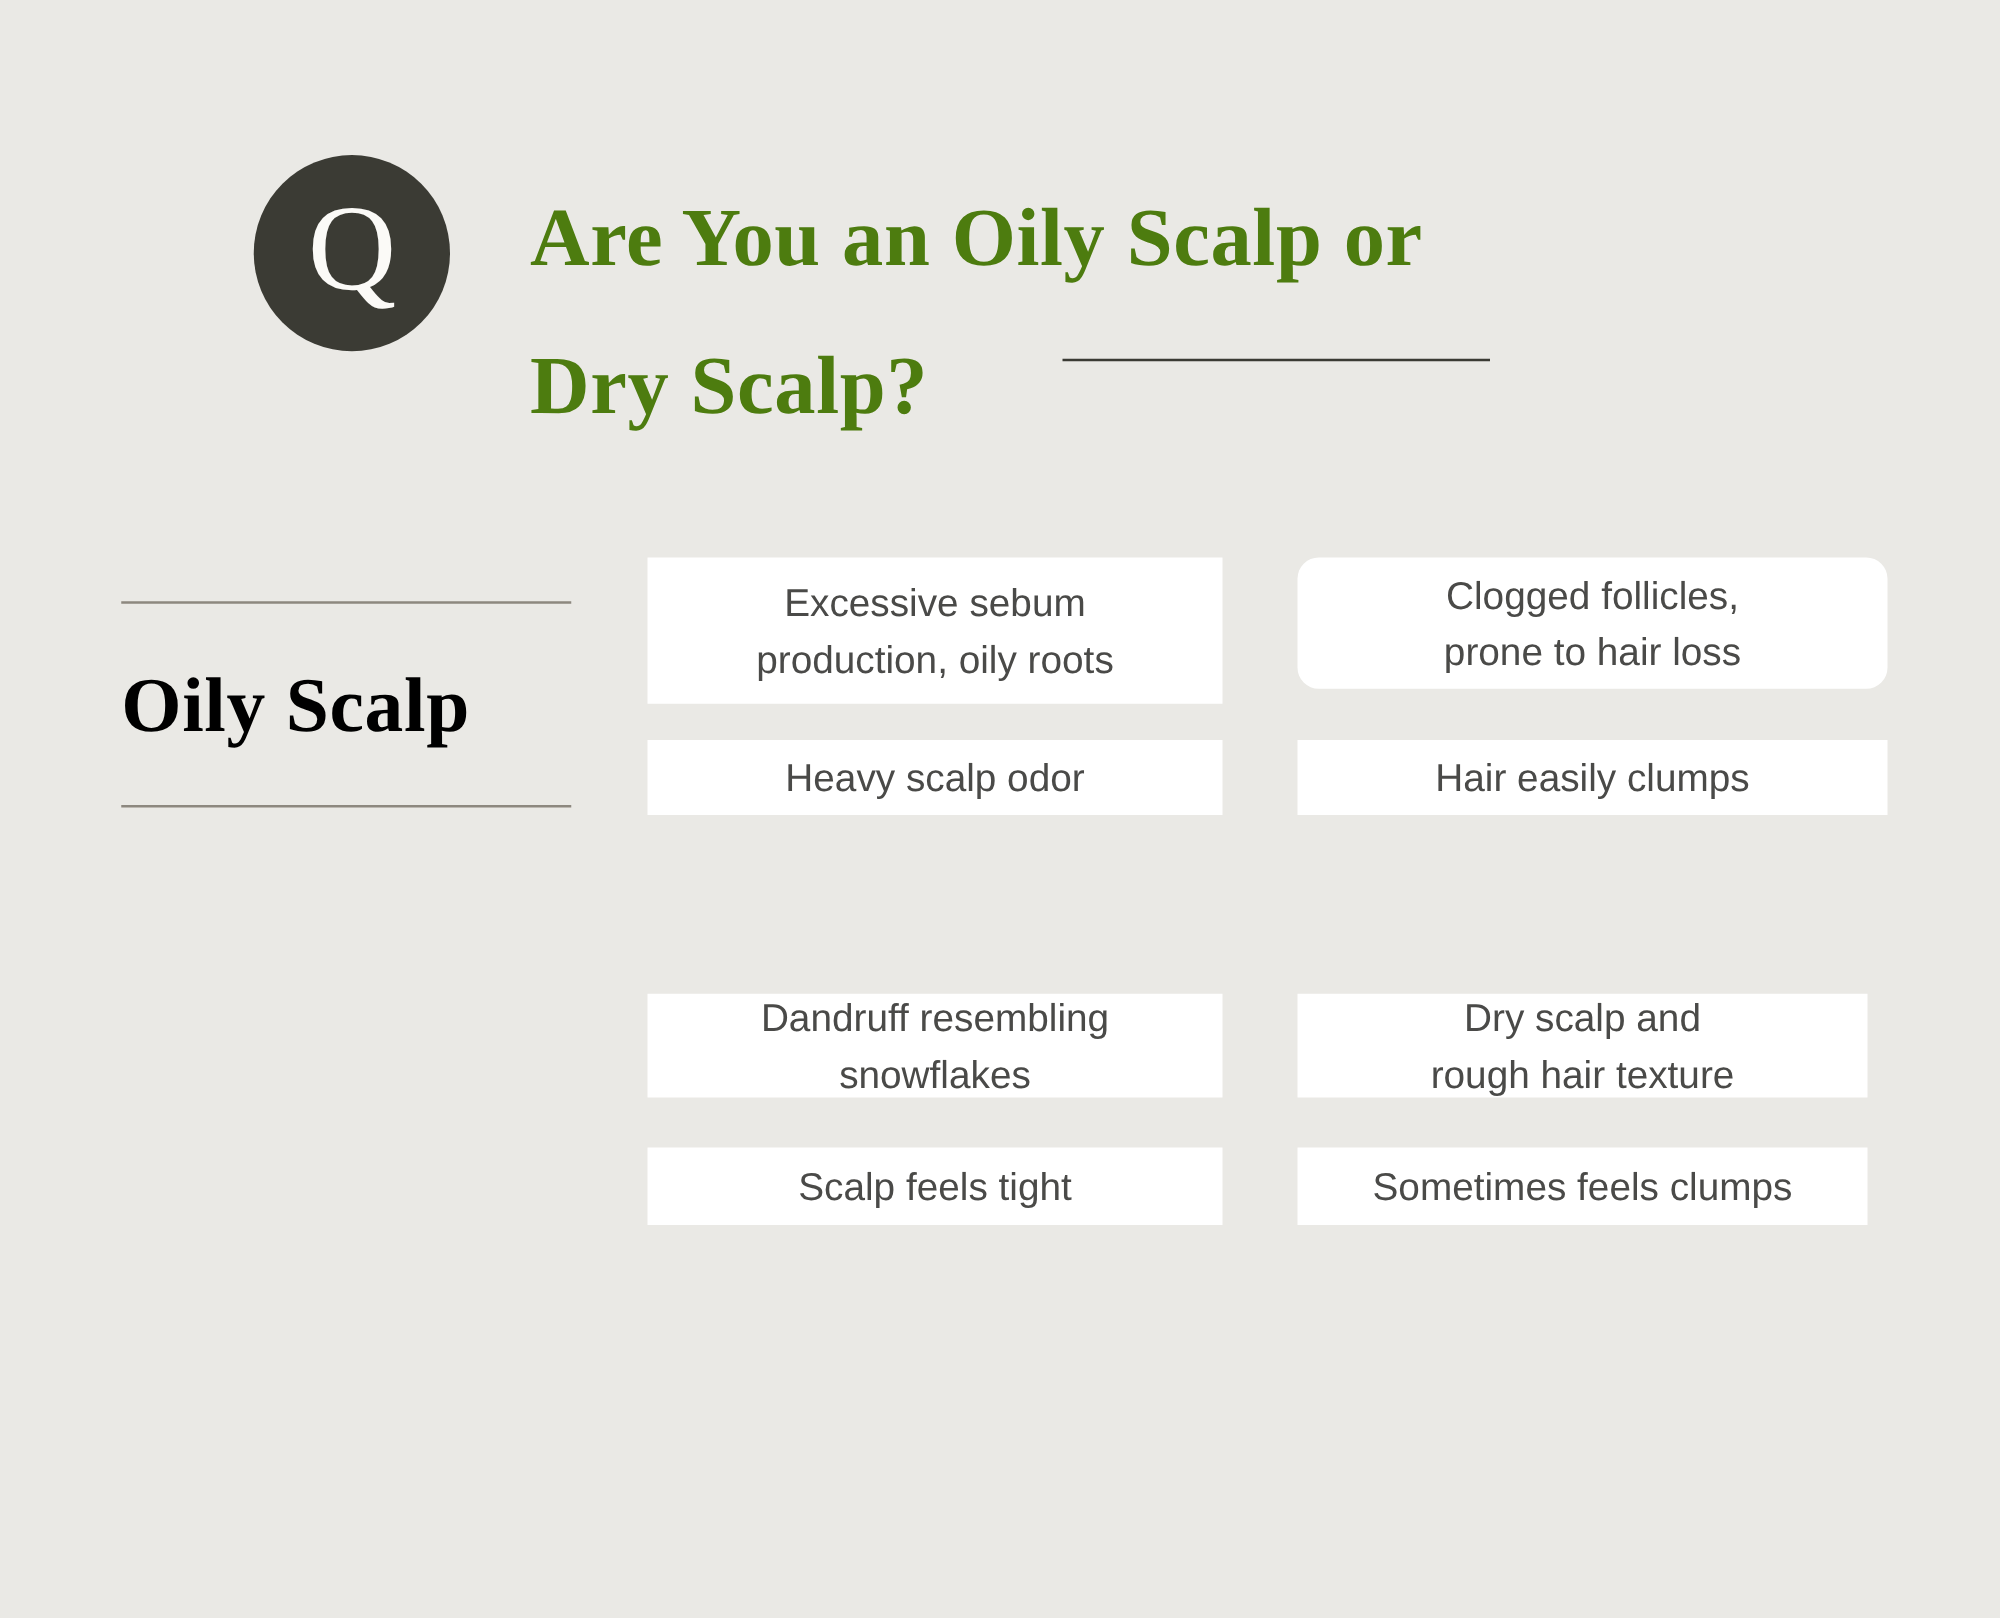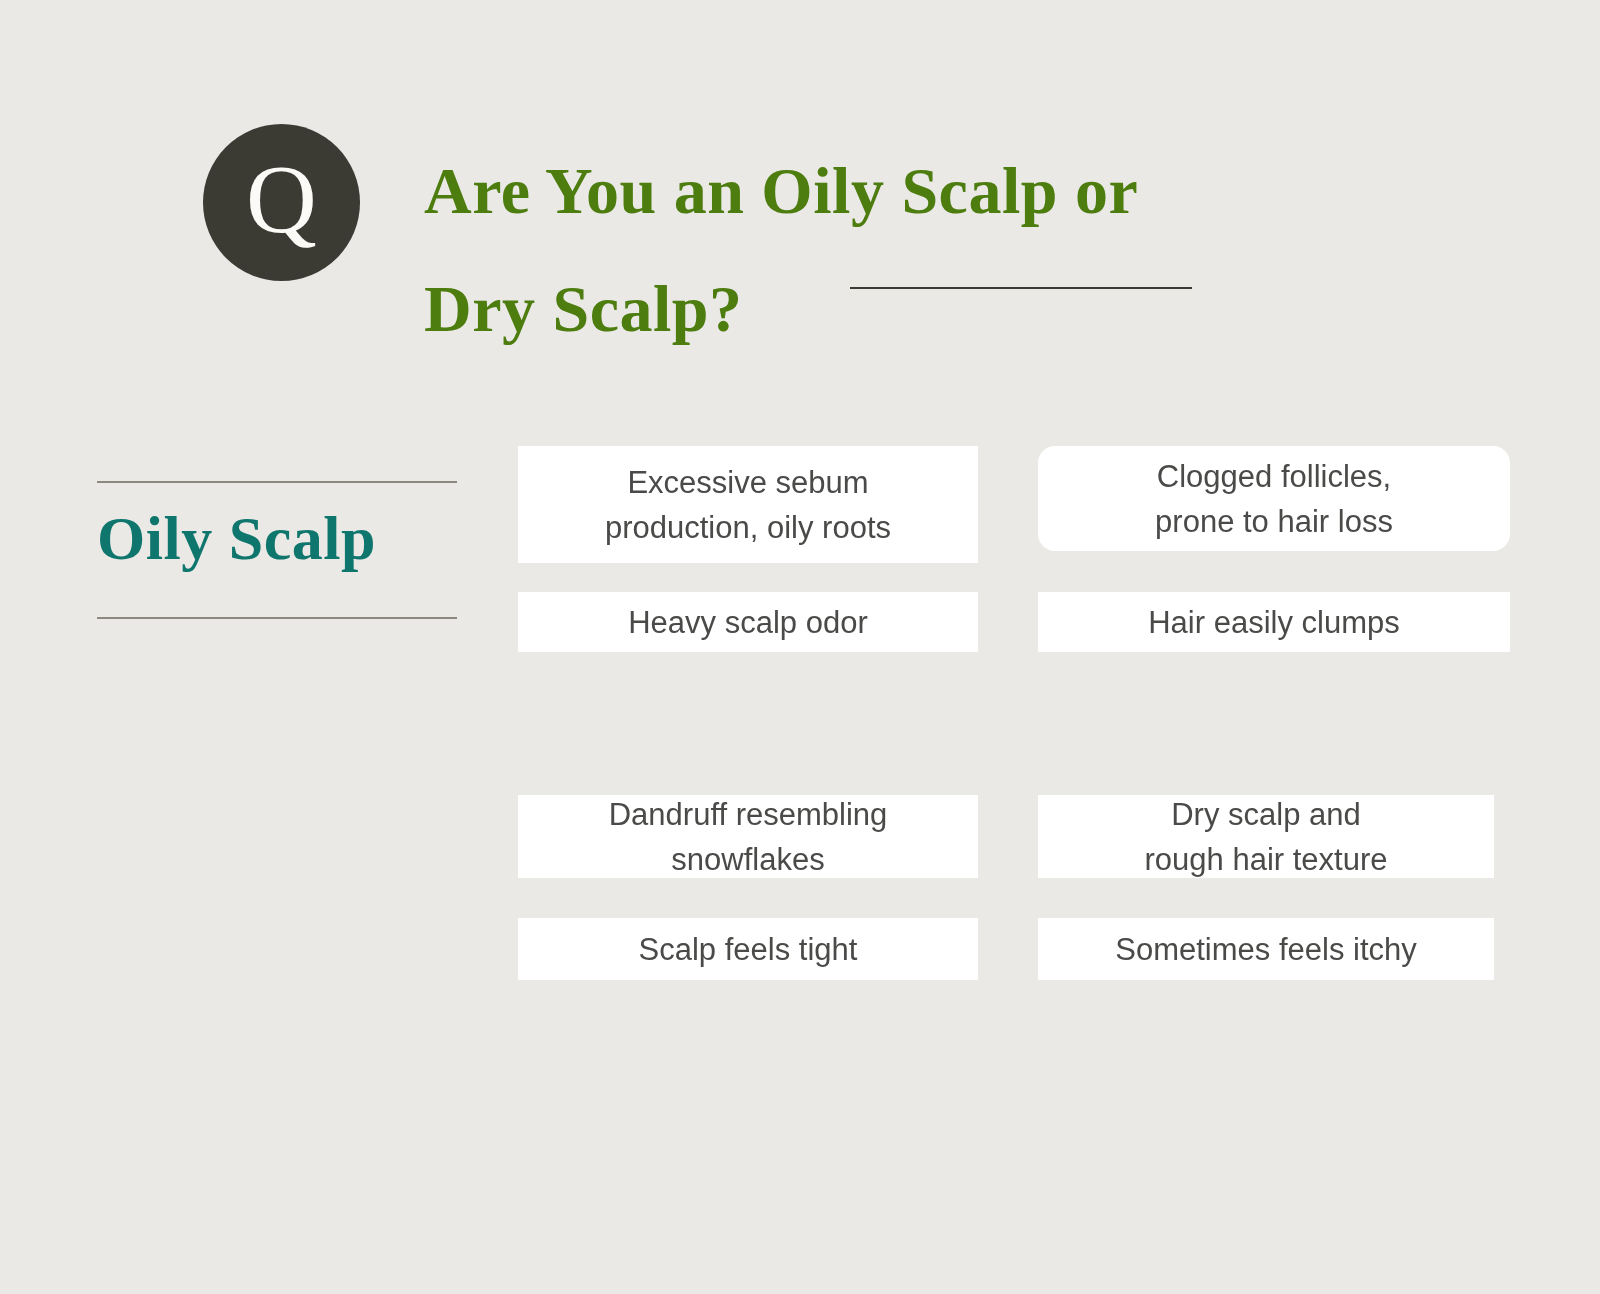--- a/index.html
+++ b/index.html
@@ -99,8 +99,8 @@
     font-weight: 700;
     font-size: 62px;
     line-height: 1;
-    color: #0f766e;
-    padding: 24px 0 48px 0;
+    color: #000000;
+    padding: 51px 0 48px 0;
     letter-spacing: 0.5px;
     white-space: nowrap;
   }

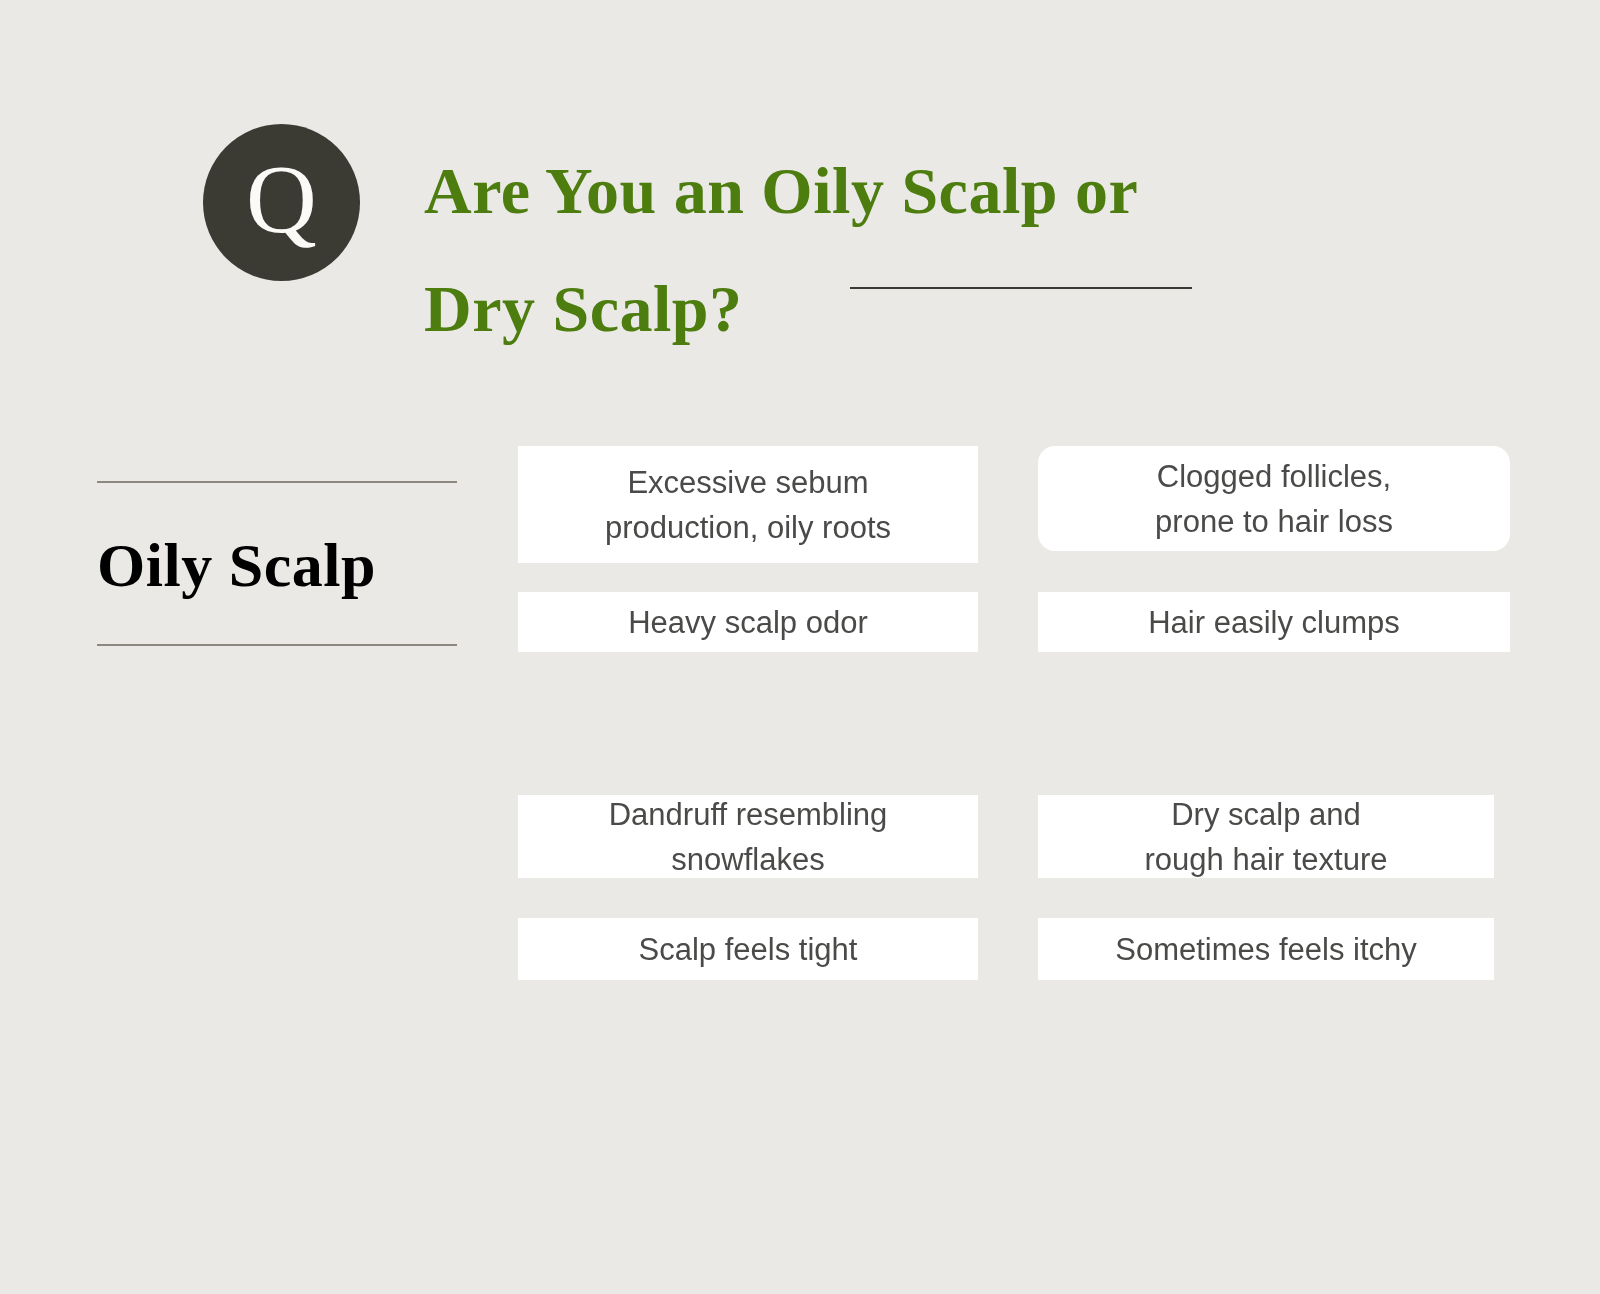--- a/index.html
+++ b/index.html
@@ -194,7 +194,7 @@
       <span class="card-text">Scalp feels tight</span>
     </div>
     <div class="card card-dry-3">
-      <span class="card-text">Sometimes feels itchy</span>
+      <span class="card-text">Sometimes feels clumps</span>
     </div>
   </div>
 

